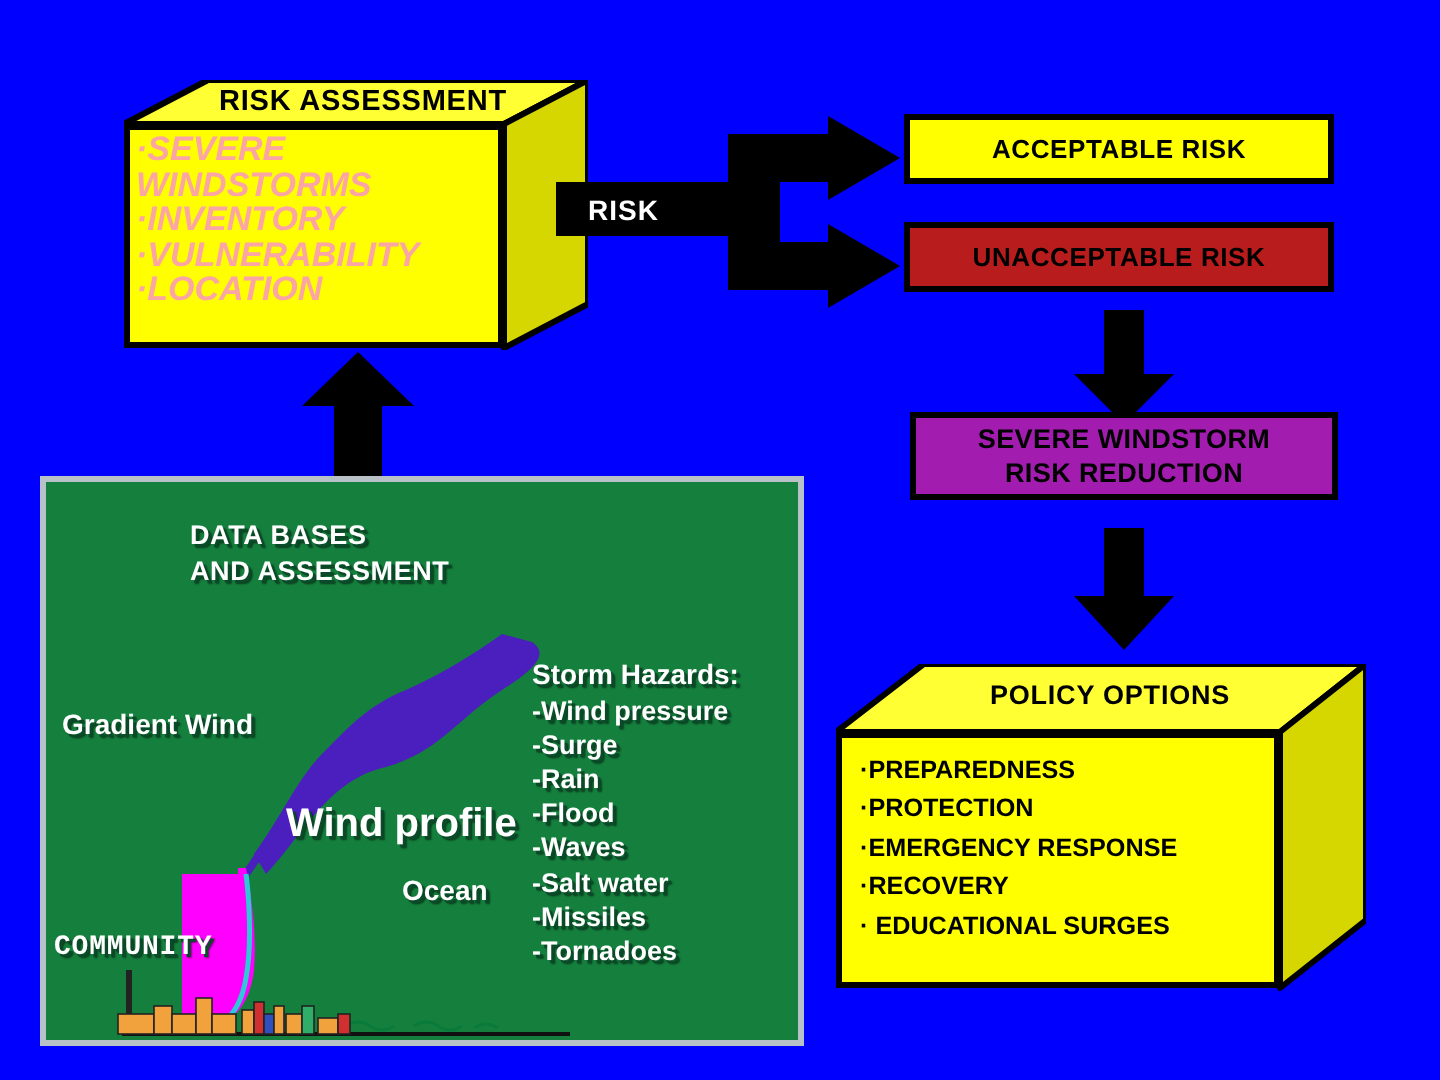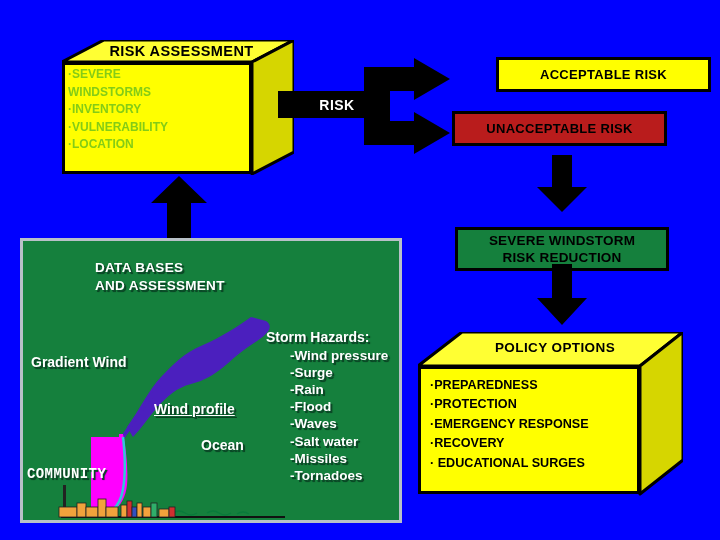--- a/index.html
+++ b/index.html
@@ -54,11 +54,12 @@
     z-index: 4;
   }
   #risk-assessment-box .ra-list div {
-    color: #84cc16;
-    font-size: 12px;
+    color: #fca5a5;
+    font-size: 17px;
     font-weight: bold;
     line-height: 17.5px;
     white-space: nowrap;
+    font-style: italic;
   }
 
   

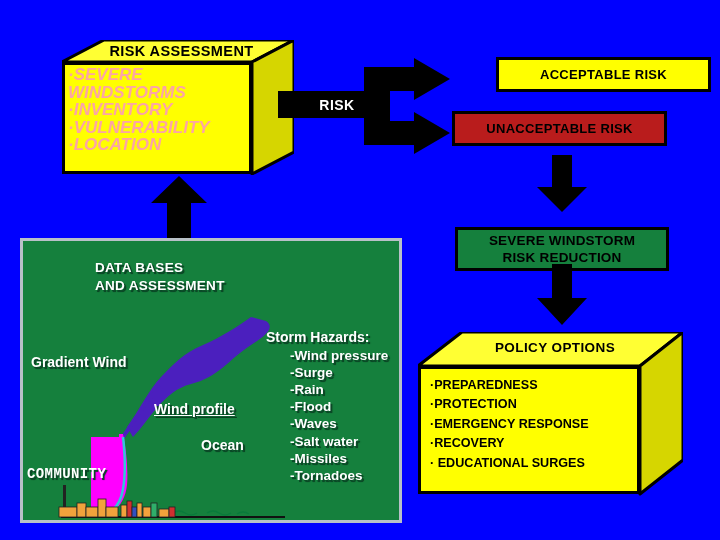--- a/index.html
+++ b/index.html
@@ -80,7 +80,6 @@
     background: #ffff00;
     font-size: 13px;
     letter-spacing: 0.3px;
-    margin-left: 44px;
   }
   #unacceptable-risk-box {
     left: 452px; top: 111px;

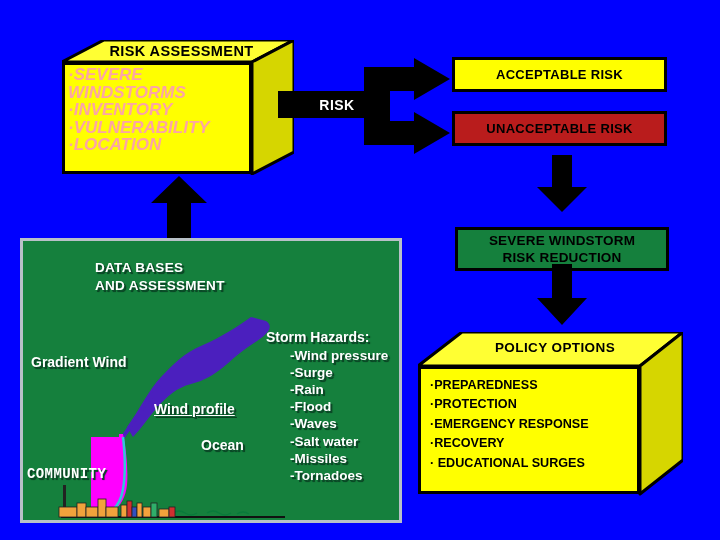--- a/index.html
+++ b/index.html
@@ -243,7 +243,7 @@
 
       <rect x="112" y="34" width="24" height="30" fill="#0000FF"></rect>
     </svg>
-    <div class="abs" style="left:16px; top:36px; width:86px; text-align:center; color:#fff; font-size:14px; font-weight:bold; letter-spacing:0.5px; line-height:24px;">RISK</div>
+    <div class="abs" style="left:16px; top:36px; width:86px; color:#fff; font-size:14px; font-weight:bold; letter-spacing:0.5px; line-height:24px;">RISK</div>
   </div>
 
   <div class="plain-box" id="acceptable-risk-box">

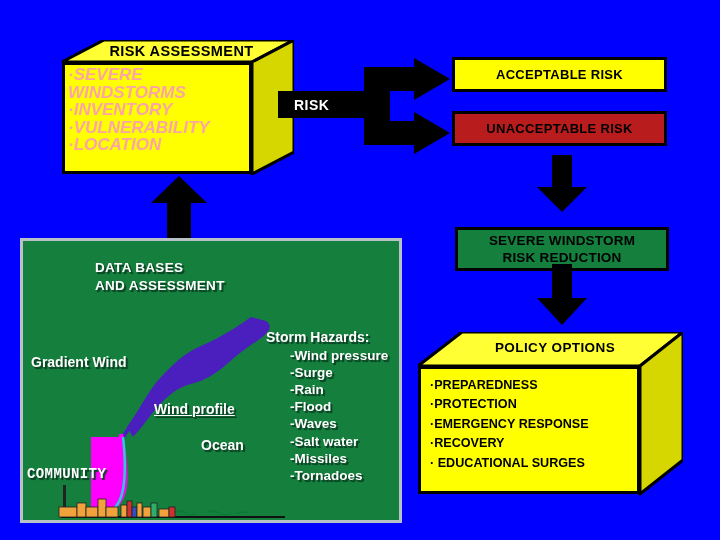--- a/index.html
+++ b/index.html
@@ -89,9 +89,9 @@
     letter-spacing: 0.3px;
   }
   #risk-reduction-box {
-    left: 455px; top: 227px;
+    left: 455px; top: 206px;
     width: 214px; height: 44px;
-    background: #15803d;
+    background: #a21caf;
     font-size: 13.5px;
     line-height: 17px;
     letter-spacing: 0.2px;

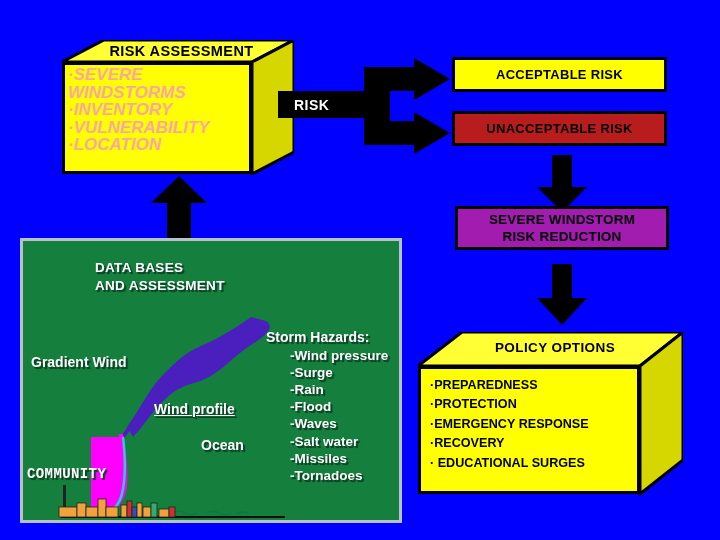--- a/index.html
+++ b/index.html
@@ -198,7 +198,6 @@
     font-size: 13.5px;
     line-height: 17.2px;
     white-space: nowrap;
-    margin-left: 24px;
   }
 
   svg { display: block; }

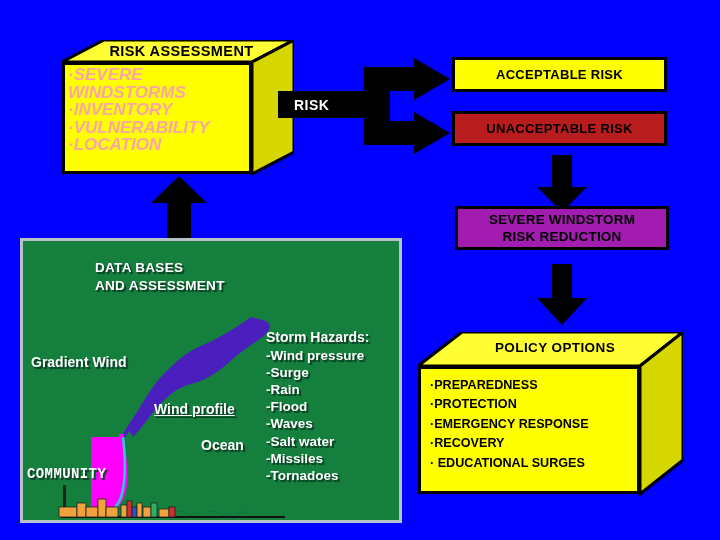--- a/index.html
+++ b/index.html
@@ -166,10 +166,9 @@
   }
   #wind-profile-label {
     position: absolute;
-    left: 131px; top: 160px;
-    font-size: 14px;
-    z-index: 5;
-    text-decoration: underline;
+    left: 120px; top: 160px;
+    font-size: 20px;
+    z-index: 5;
   }
   #ocean-label {
     position: absolute;

